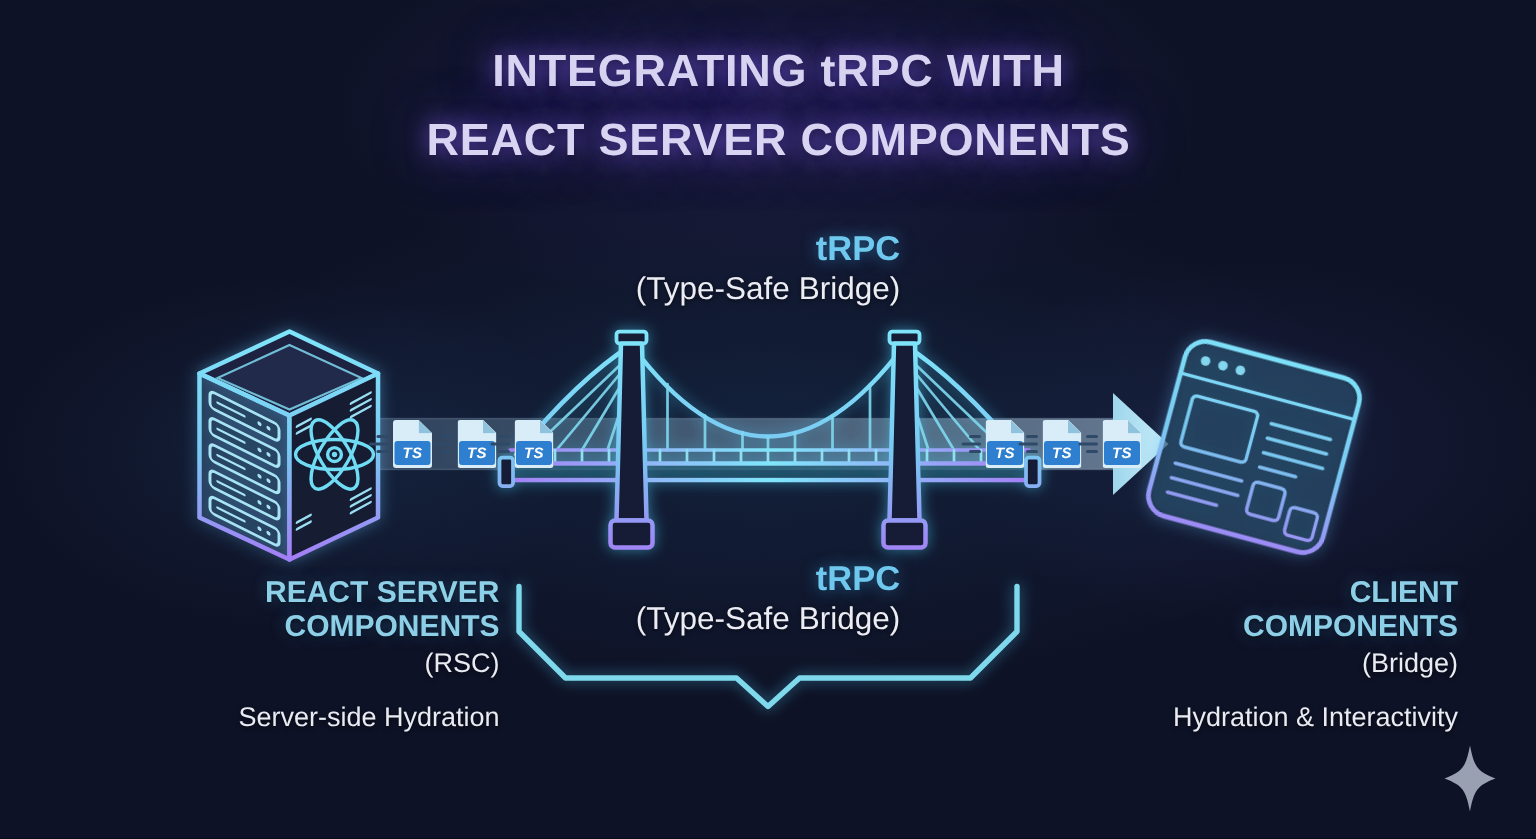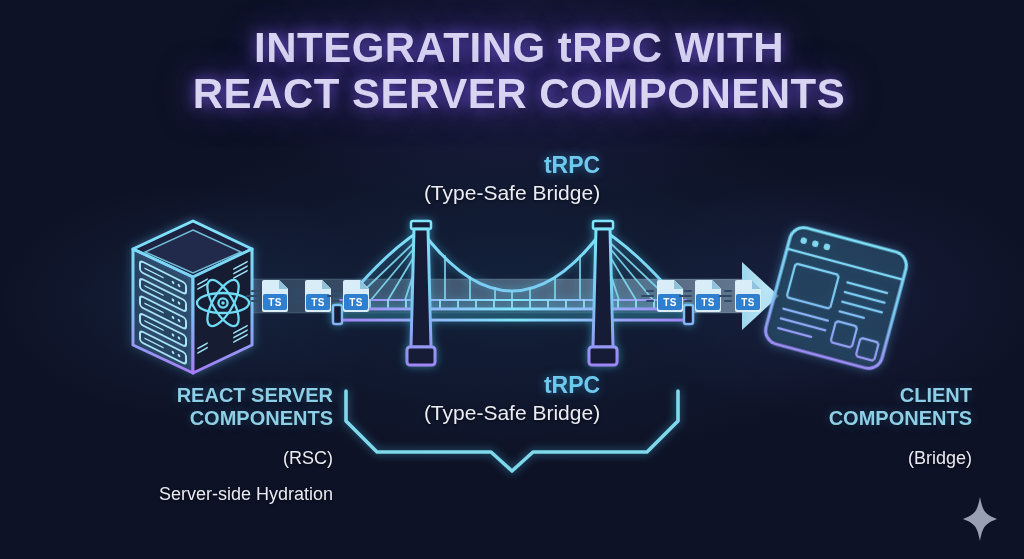--- a/index.html
+++ b/index.html
@@ -16,7 +16,7 @@
   .scene{position:absolute;left:0;top:0;}
   .title-block{position:absolute;top:25px;left:0;width:1024px;text-align:center;z-index:6;}
   .title-line{
-    font-size:42px;font-weight:700;letter-spacing:.5px;line-height:46px;color:#d8d4f2;
+    font-size:30px;font-weight:700;letter-spacing:.5px;line-height:46px;color:#d8d4f2;
     text-shadow:0 0 14px rgba(122,92,230,.85),0 0 36px rgba(110,80,220,.55),0 3px 4px rgba(0,0,0,.55);
     padding-left:14px;
   }

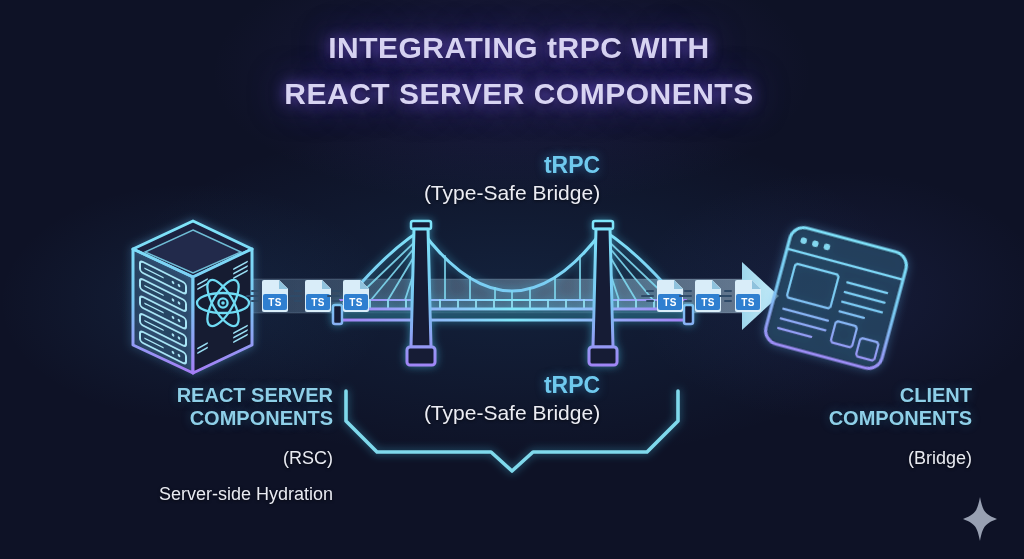--- a/index.html
+++ b/index.html
@@ -46,6 +46,7 @@
     position:relative;width:26px;height:32px;background:#d9edf9;border-radius:2px;
     clip-path:polygon(0 0,66% 0,100% 27%,100% 100%,0 100%);
     box-shadow:0 0 6px rgba(120,200,240,.35);
+    font-style:italic;
   }
   .ts-fold{position:absolute;right:0;top:0;width:9px;height:9px;background:#8fc2dd;
     clip-path:polygon(0 0,100% 100%,0 100%);}

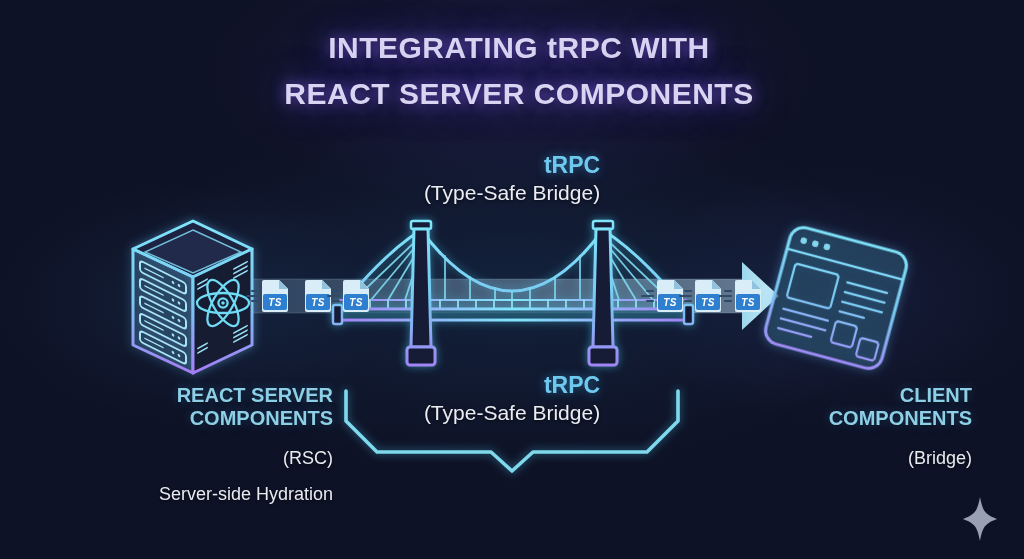--- a/index.html
+++ b/index.html
@@ -28,7 +28,7 @@
     font-size:20px;font-weight:700;line-height:1.17;color:#8ecfe8;white-space:pre-line;
     text-shadow:0 0 10px rgba(70,160,220,.35),0 1px 3px rgba(0,0,0,.6);
   }
-  .node-sub{font-size:18px;color:#e9ebf2;margin-top:17px;text-shadow:0 1px 3px rgba(0,0,0,.6);}
+  .node-sub{font-size:18px;color:#e9ebf2;margin-top:1px;text-shadow:0 1px 3px rgba(0,0,0,.6);}
   .node-desc{font-size:18px;color:#e9ebf2;margin-top:15px;text-shadow:0 1px 3px rgba(0,0,0,.6);}
   .hydration-label{
     position:absolute;left:512px;top:481px;transform:translateX(-50%);z-index:6;white-space:nowrap;

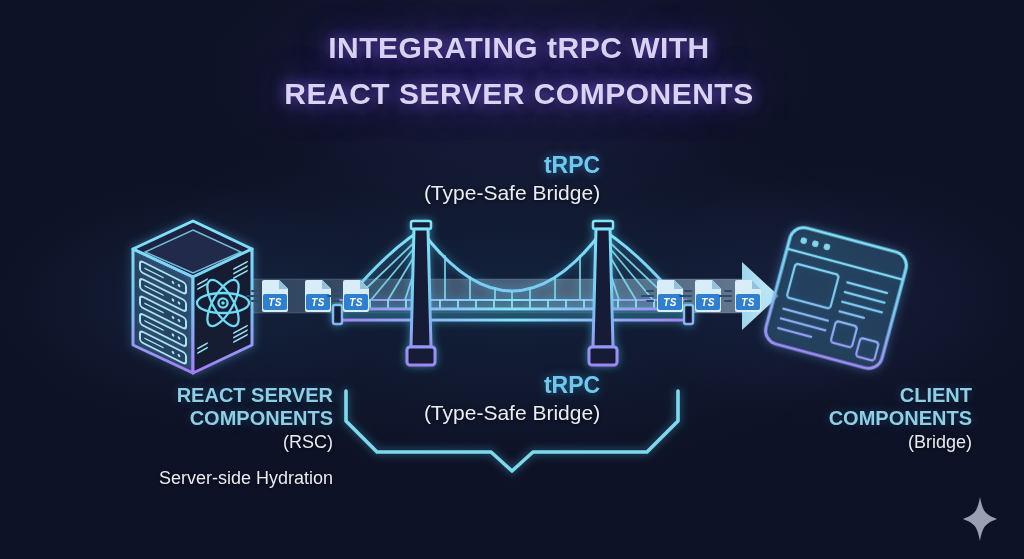--- a/index.html
+++ b/index.html
@@ -344,6 +344,7 @@
     <div class="node-heading">CLIENT
 COMPONENTS</div>
     <div class="node-sub">(Bridge)</div>
+    <div class="node-desc">Hydration &amp; Interactivity</div>
   </div>
 
 

